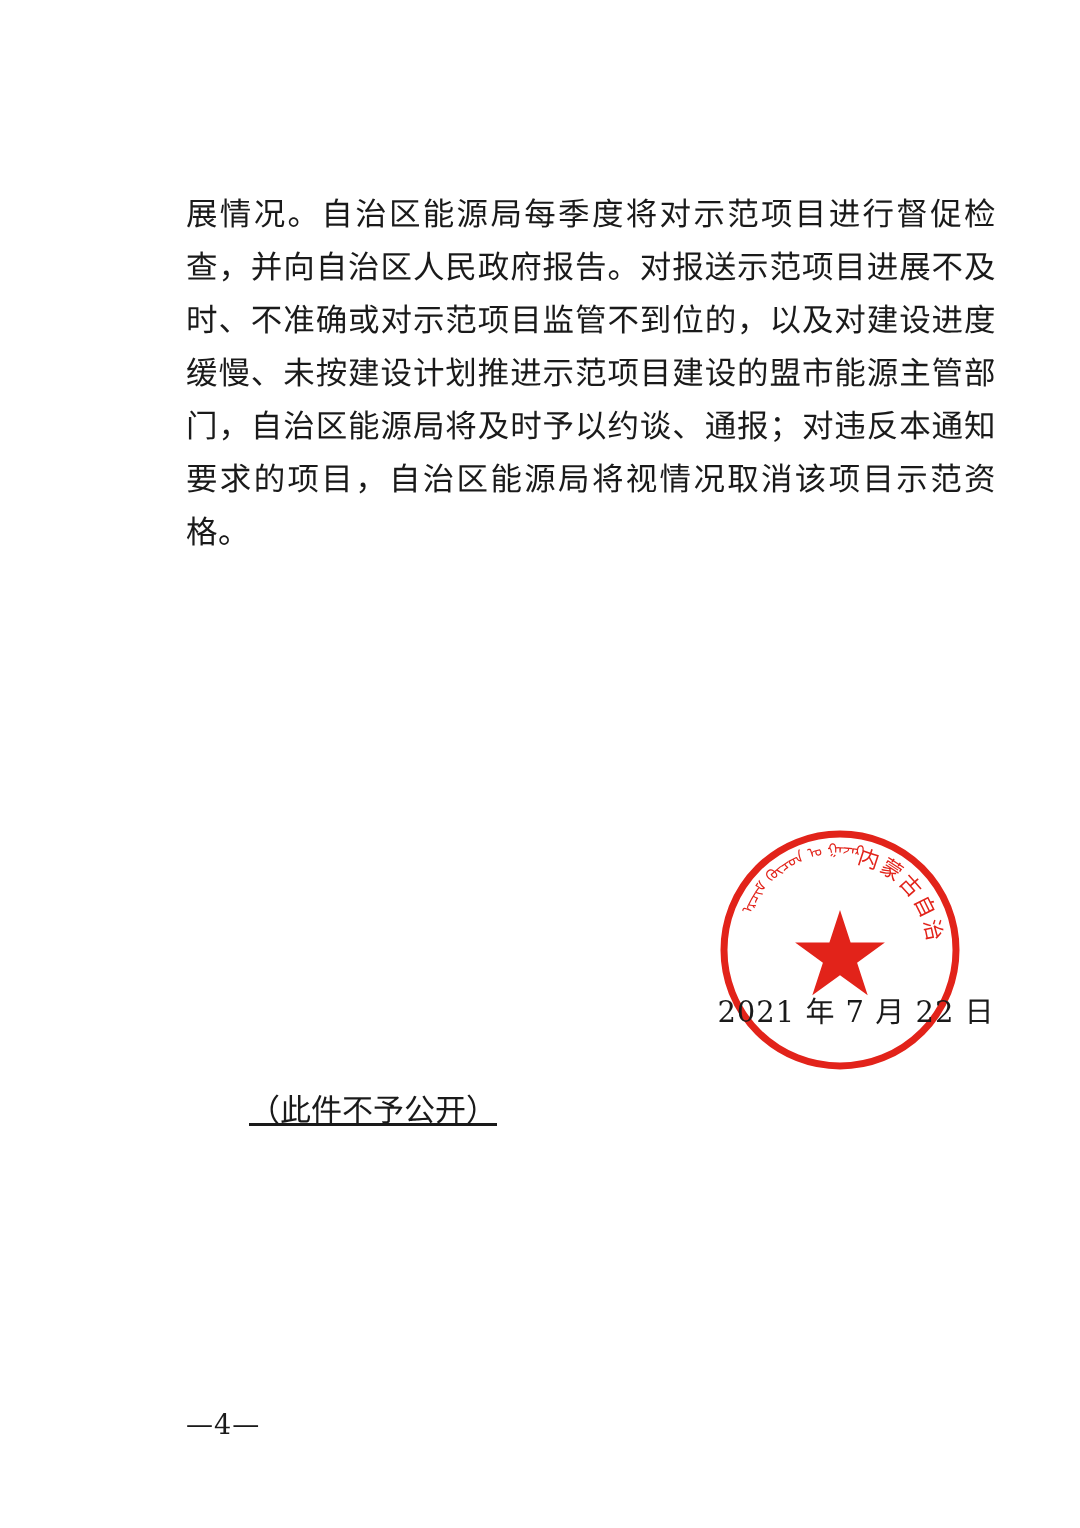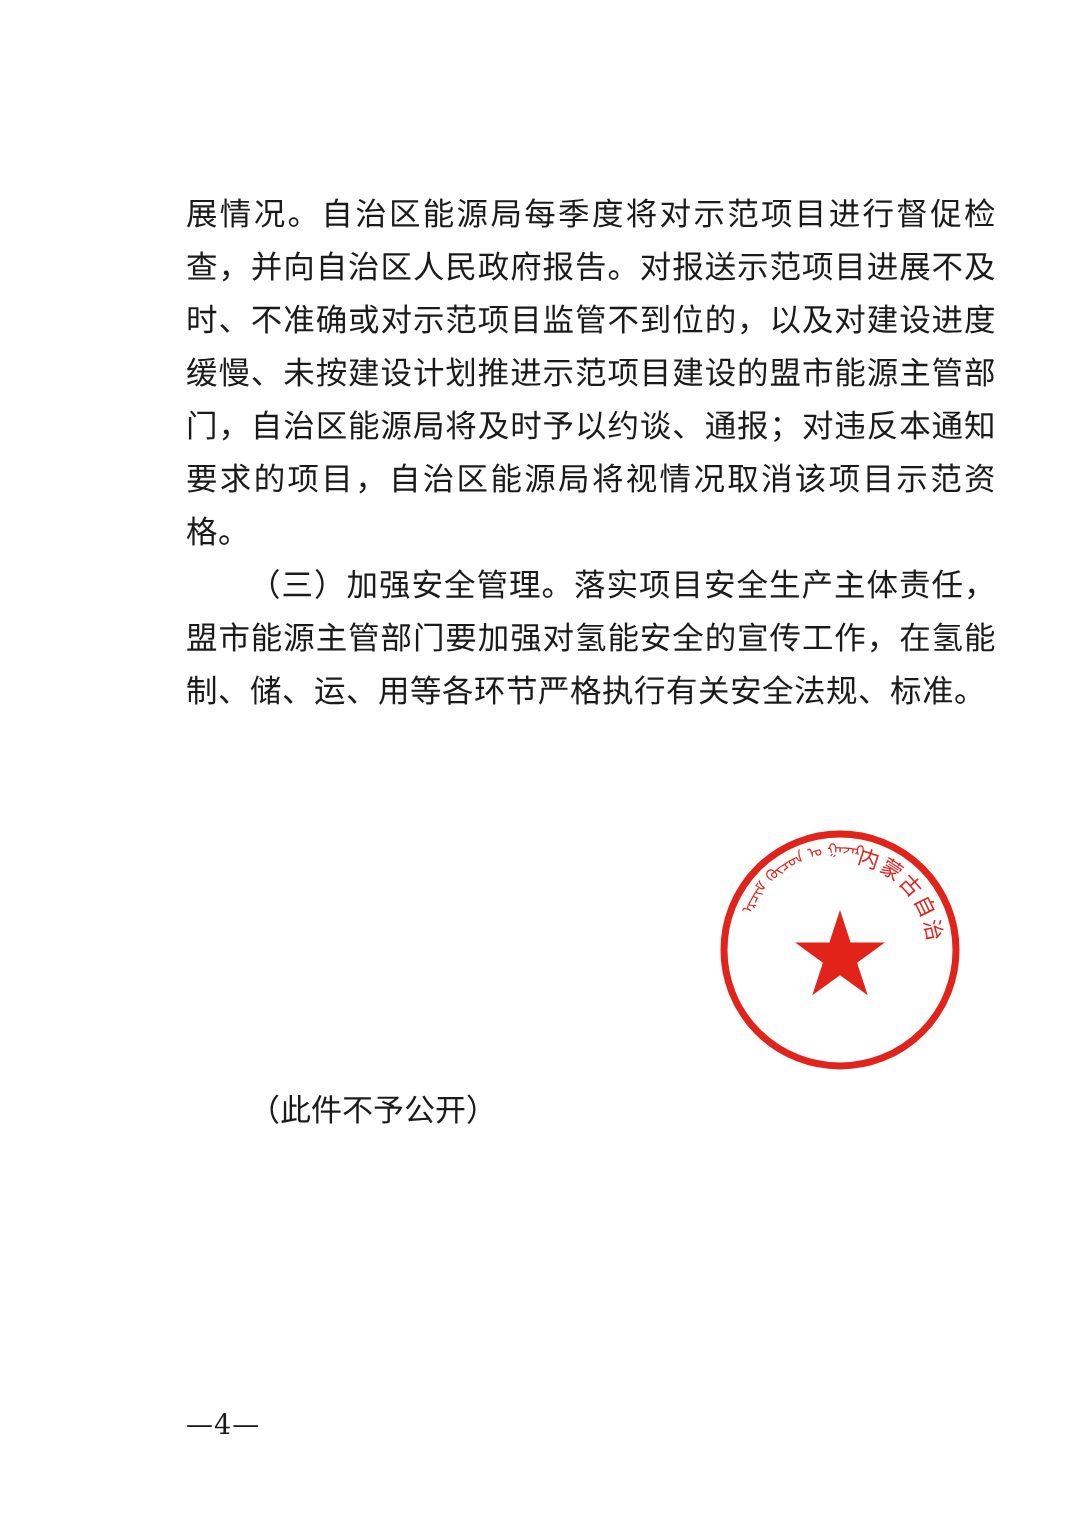--- a/index.html
+++ b/index.html
@@ -102,7 +102,6 @@
 
   <div class="body-text">
     <p class="para">展情况。自治区能源局每季度将对示范项目进行督促检查，并向自治区人民政府报告。对报送示范项目进展不及时、不准确或对示范项目监管不到位的，以及对建设进度缓慢、未按建设计划推进示范项目建设的盟市能源主管部门，自治区能源局将及时予以约谈、通报；对违反本通知要求的项目，自治区能源局将视情况取消该项目示范资格。</p>
-    <p class="para indent">（三）加强安全管理。落实项目安全生产主体责任，盟市能源主管部门要加强对氢能安全的宣传工作，在氢能制、储、运、用等各环节严格执行有关安全法规、标准。</p>
   </div>
 
 

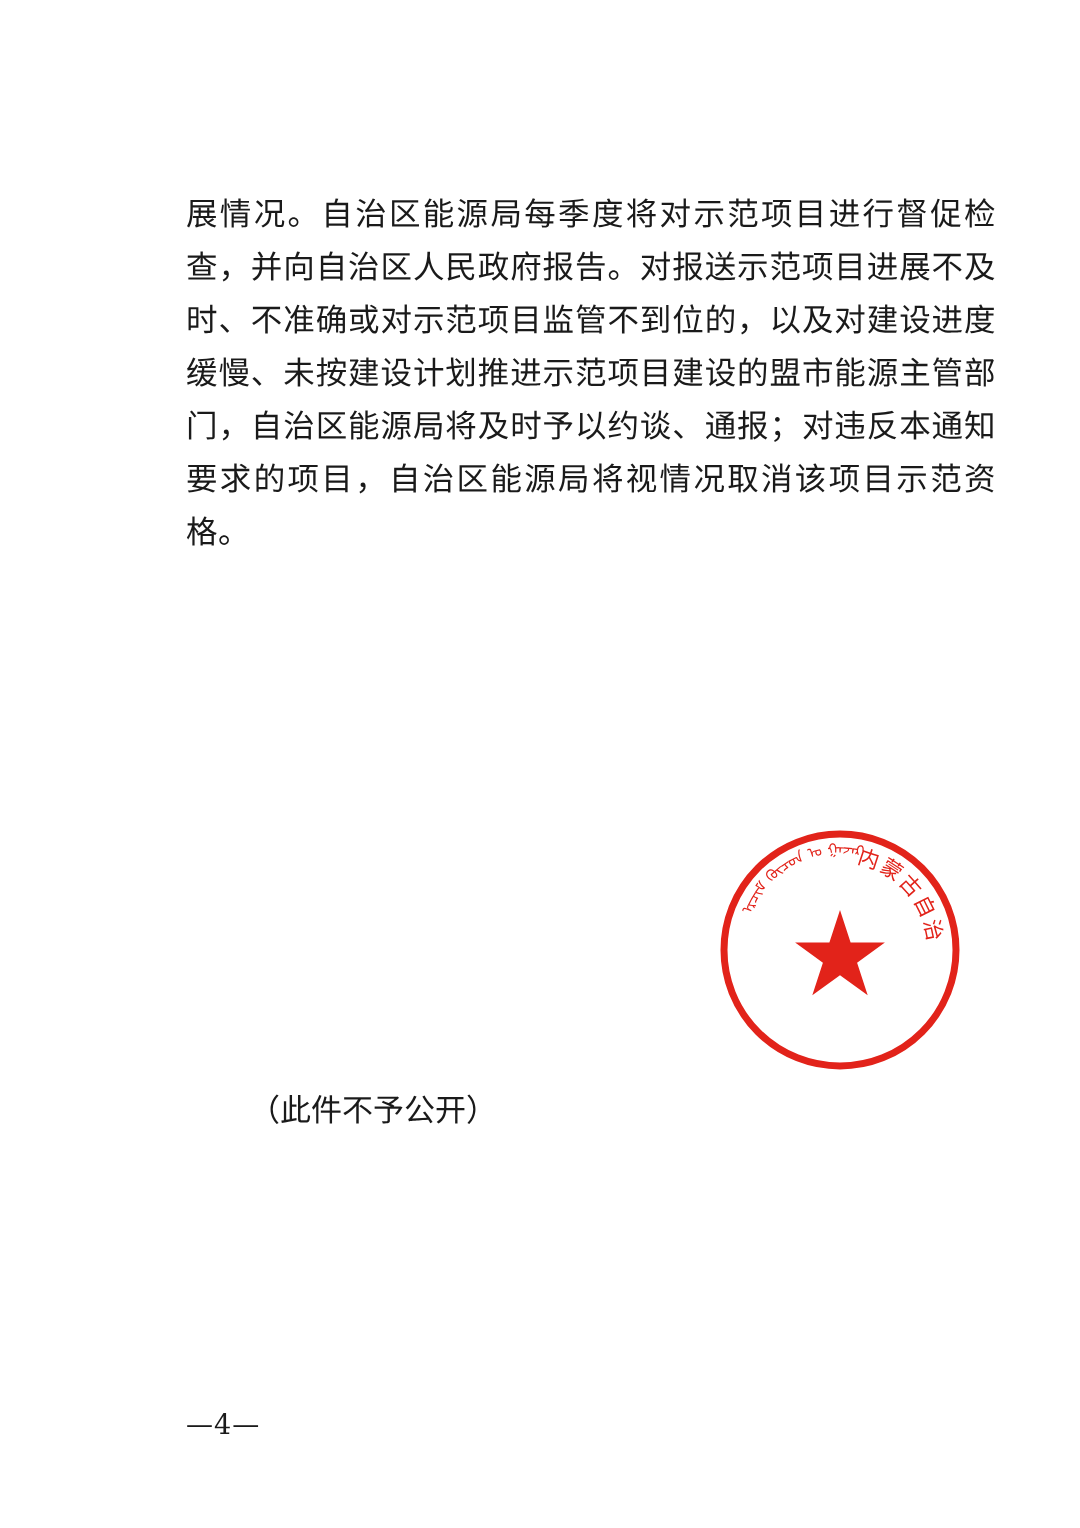--- a/index.html
+++ b/index.html
@@ -125,6 +125,7 @@
     </svg>
   </div>
 
+  <div class="seal-date">2021 年 7 月 22 日</div>
 
   <div class="note">（此件不予公开）</div>
 

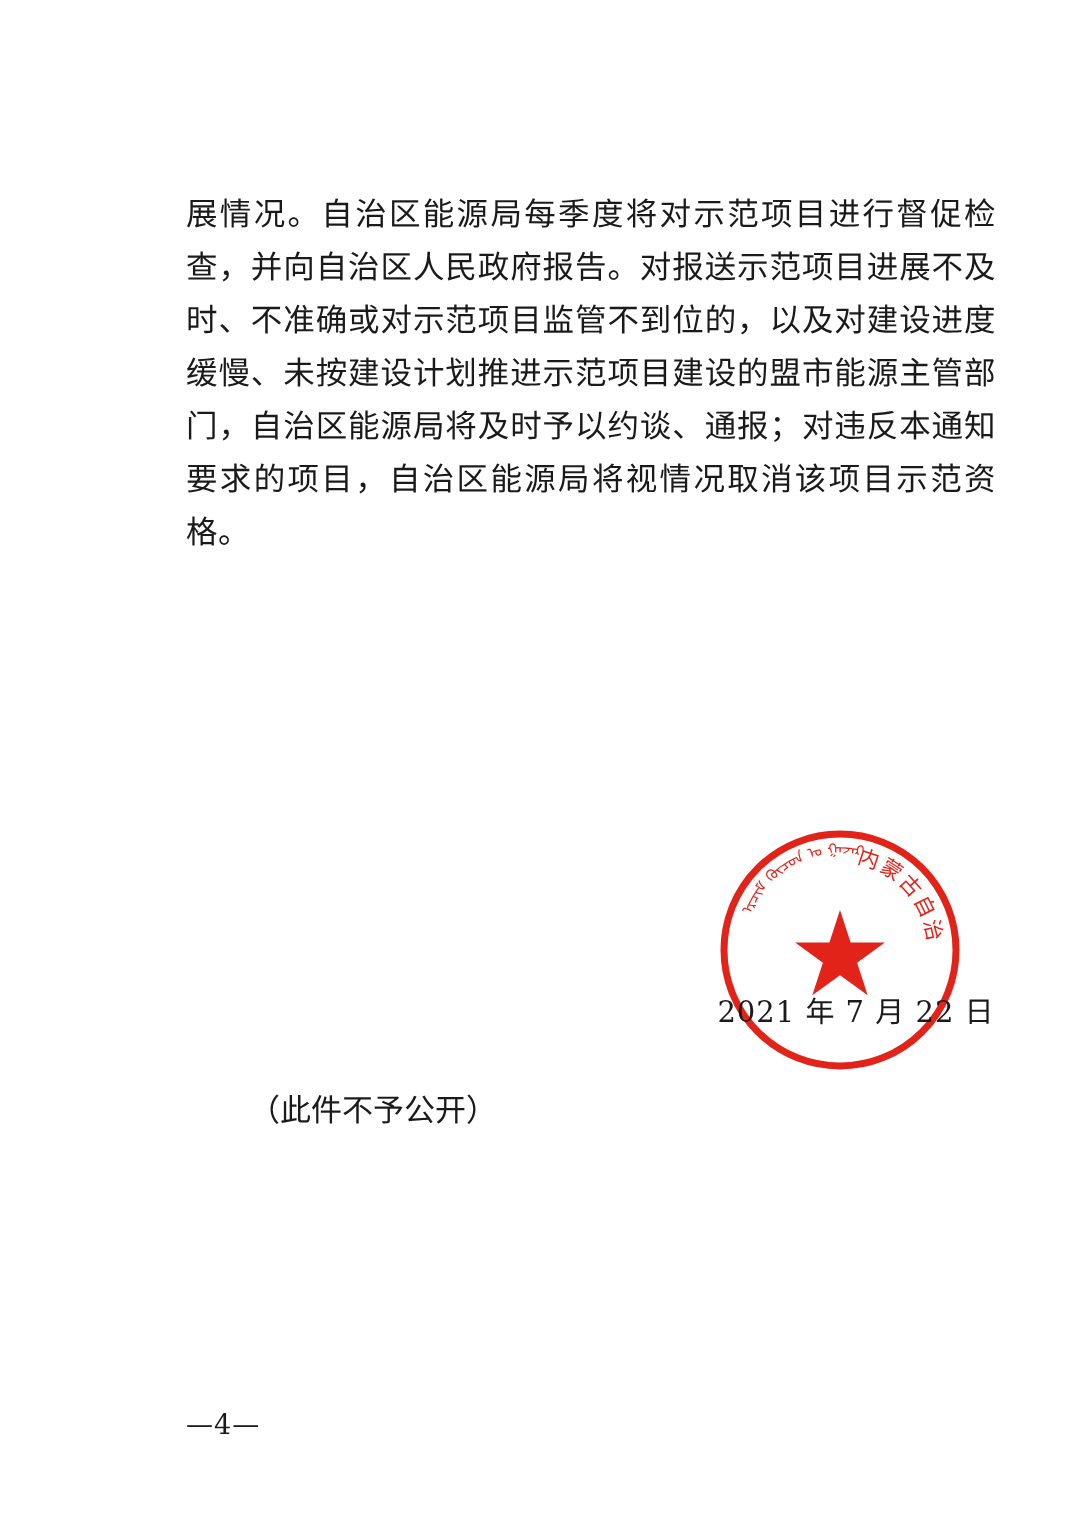--- a/index.html
+++ b/index.html
@@ -60,6 +60,7 @@
     line-height: 50px;
     text-indent: 63px;
     color: #1a1a1a;
+    text-decoration: underline;
   }
   .page-number {
     position: absolute;

